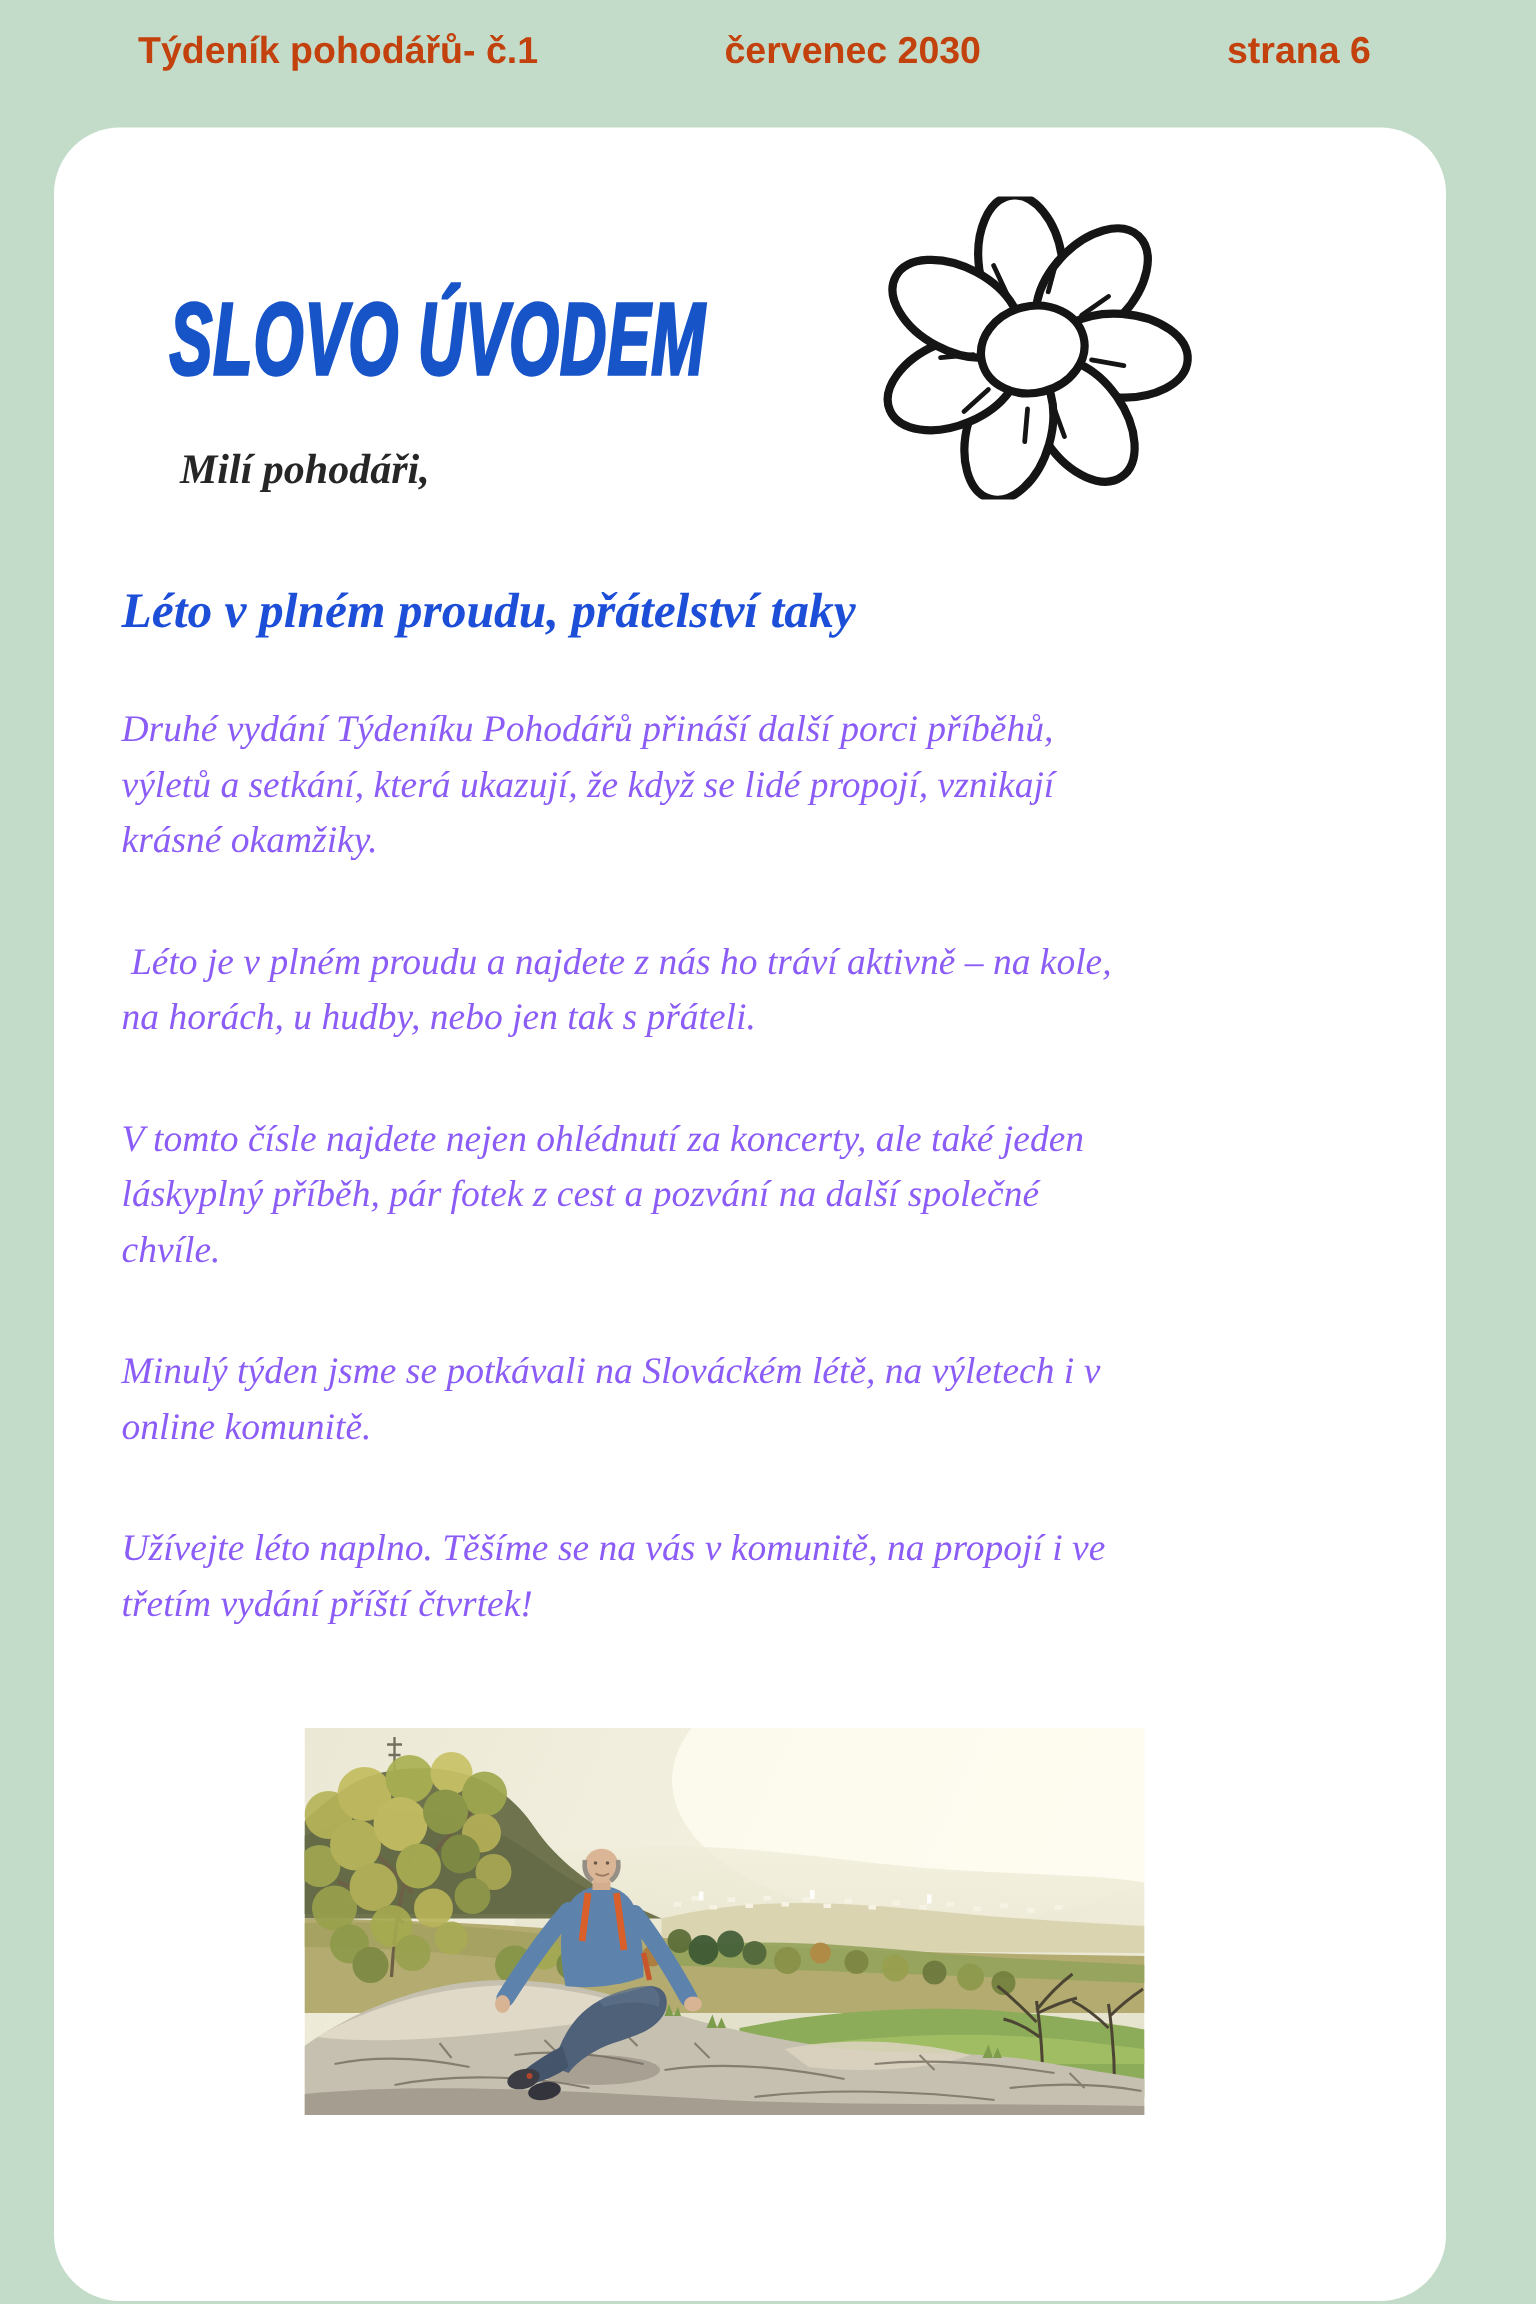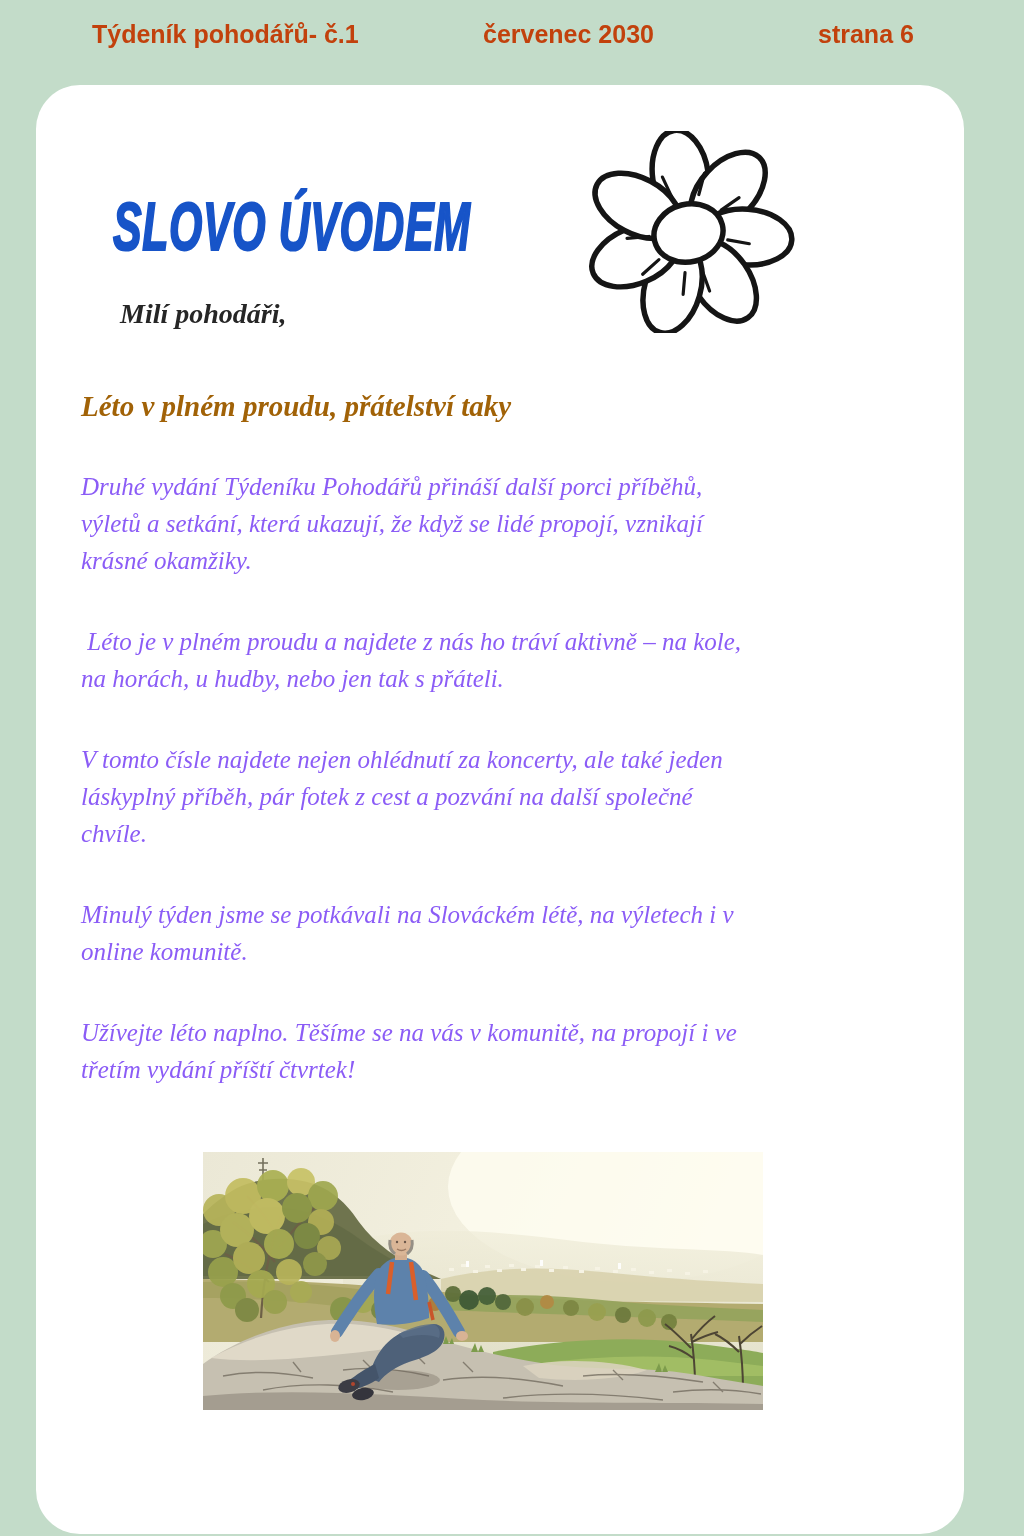--- a/index.html
+++ b/index.html
@@ -29,7 +29,7 @@
               font-size:28px; font-weight:700; color:#262626;margin-left:39px; }
 
   .subtitle { position:absolute; left:45px; top:305px;
-              font-size:29px; font-weight:700; color:#a16207; }
+              font-size:33px; font-weight:700; color:#1d4ed8; }
 
   .paragraphs { position:absolute; left:45px; top:383px; width:865px; }
   .paragraphs p { font-size:25px; line-height:37px; color:#8b5cf6;

